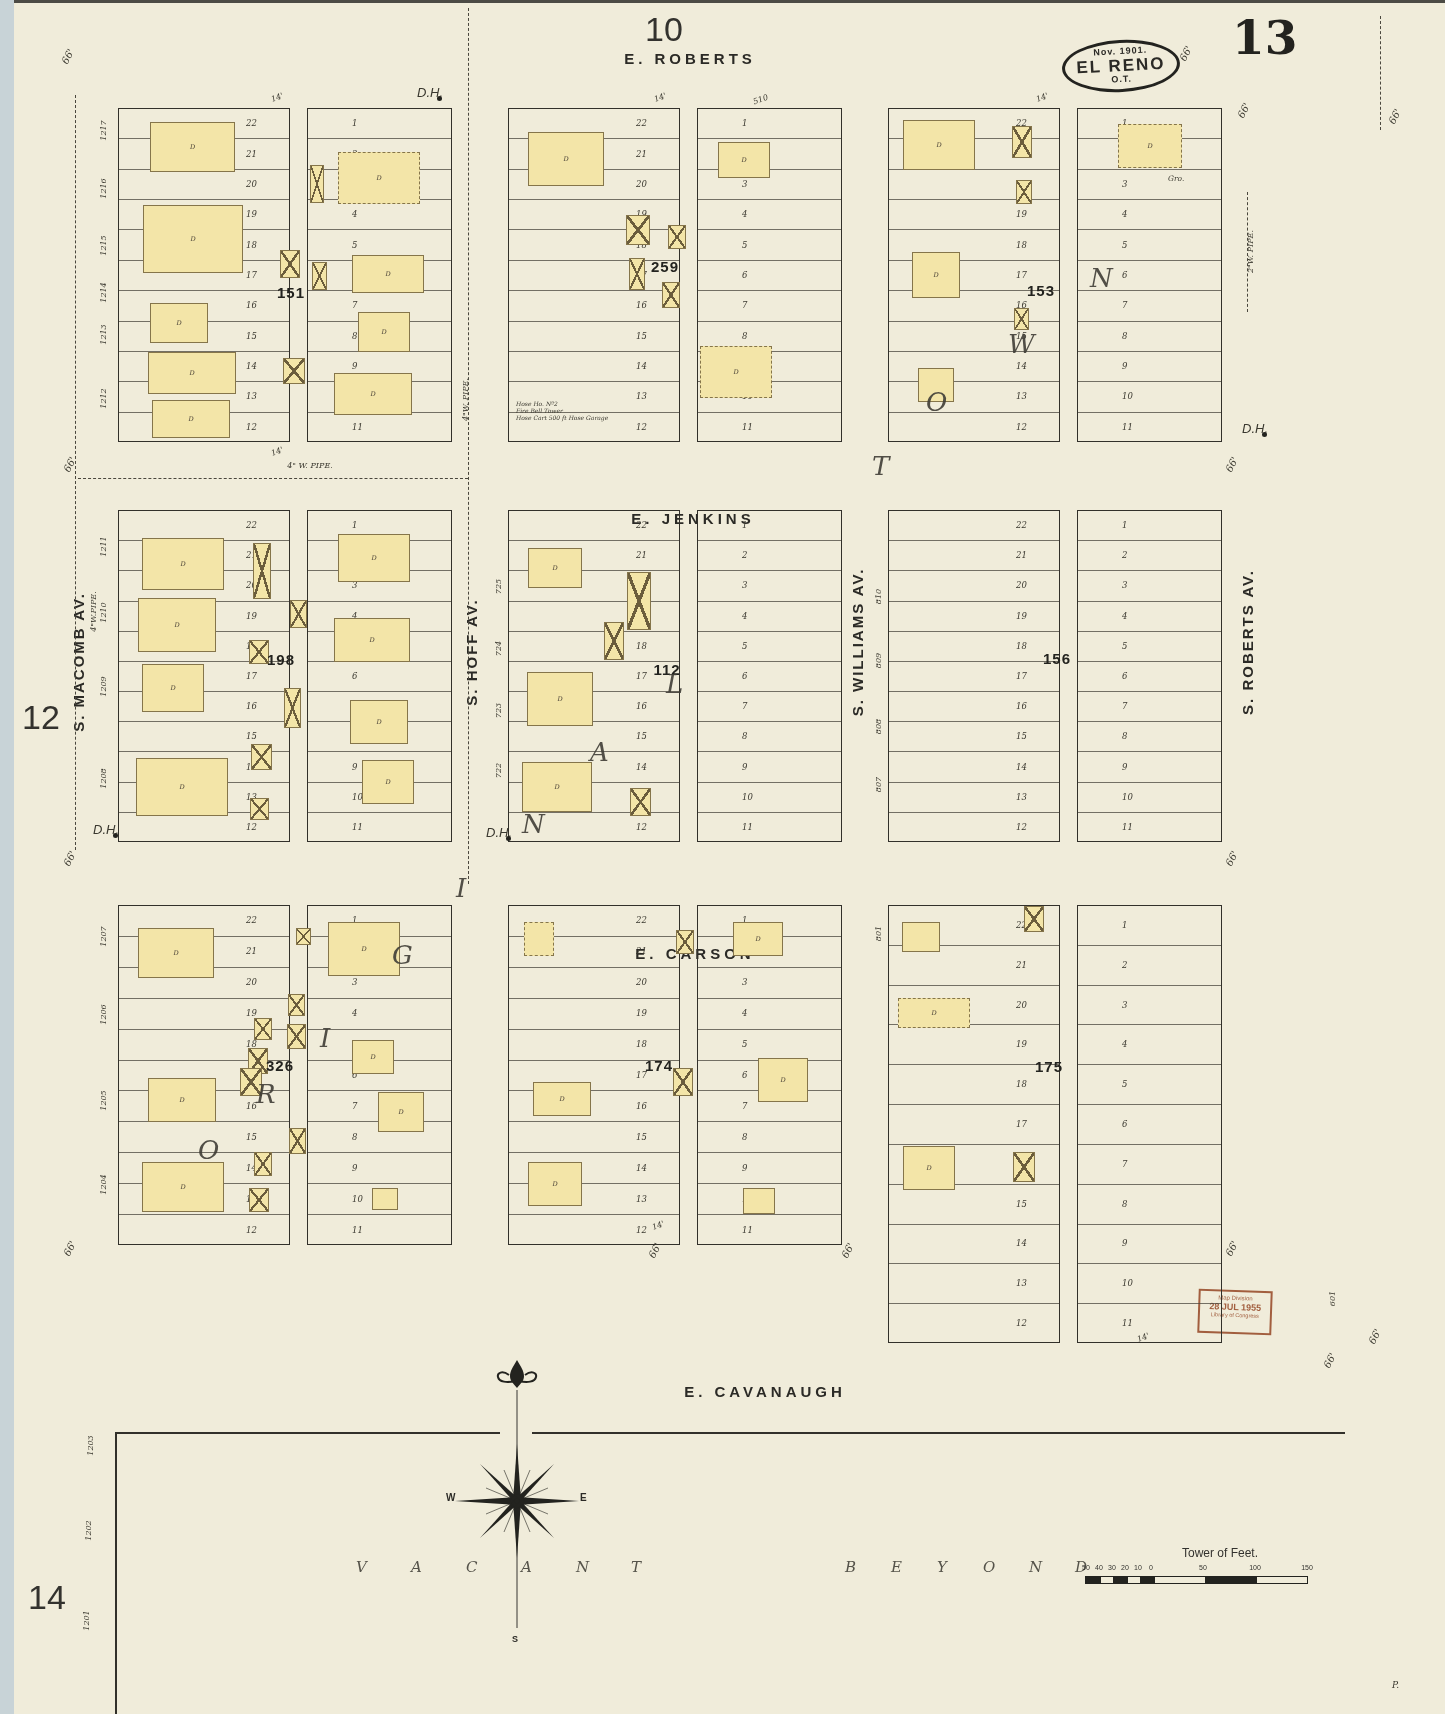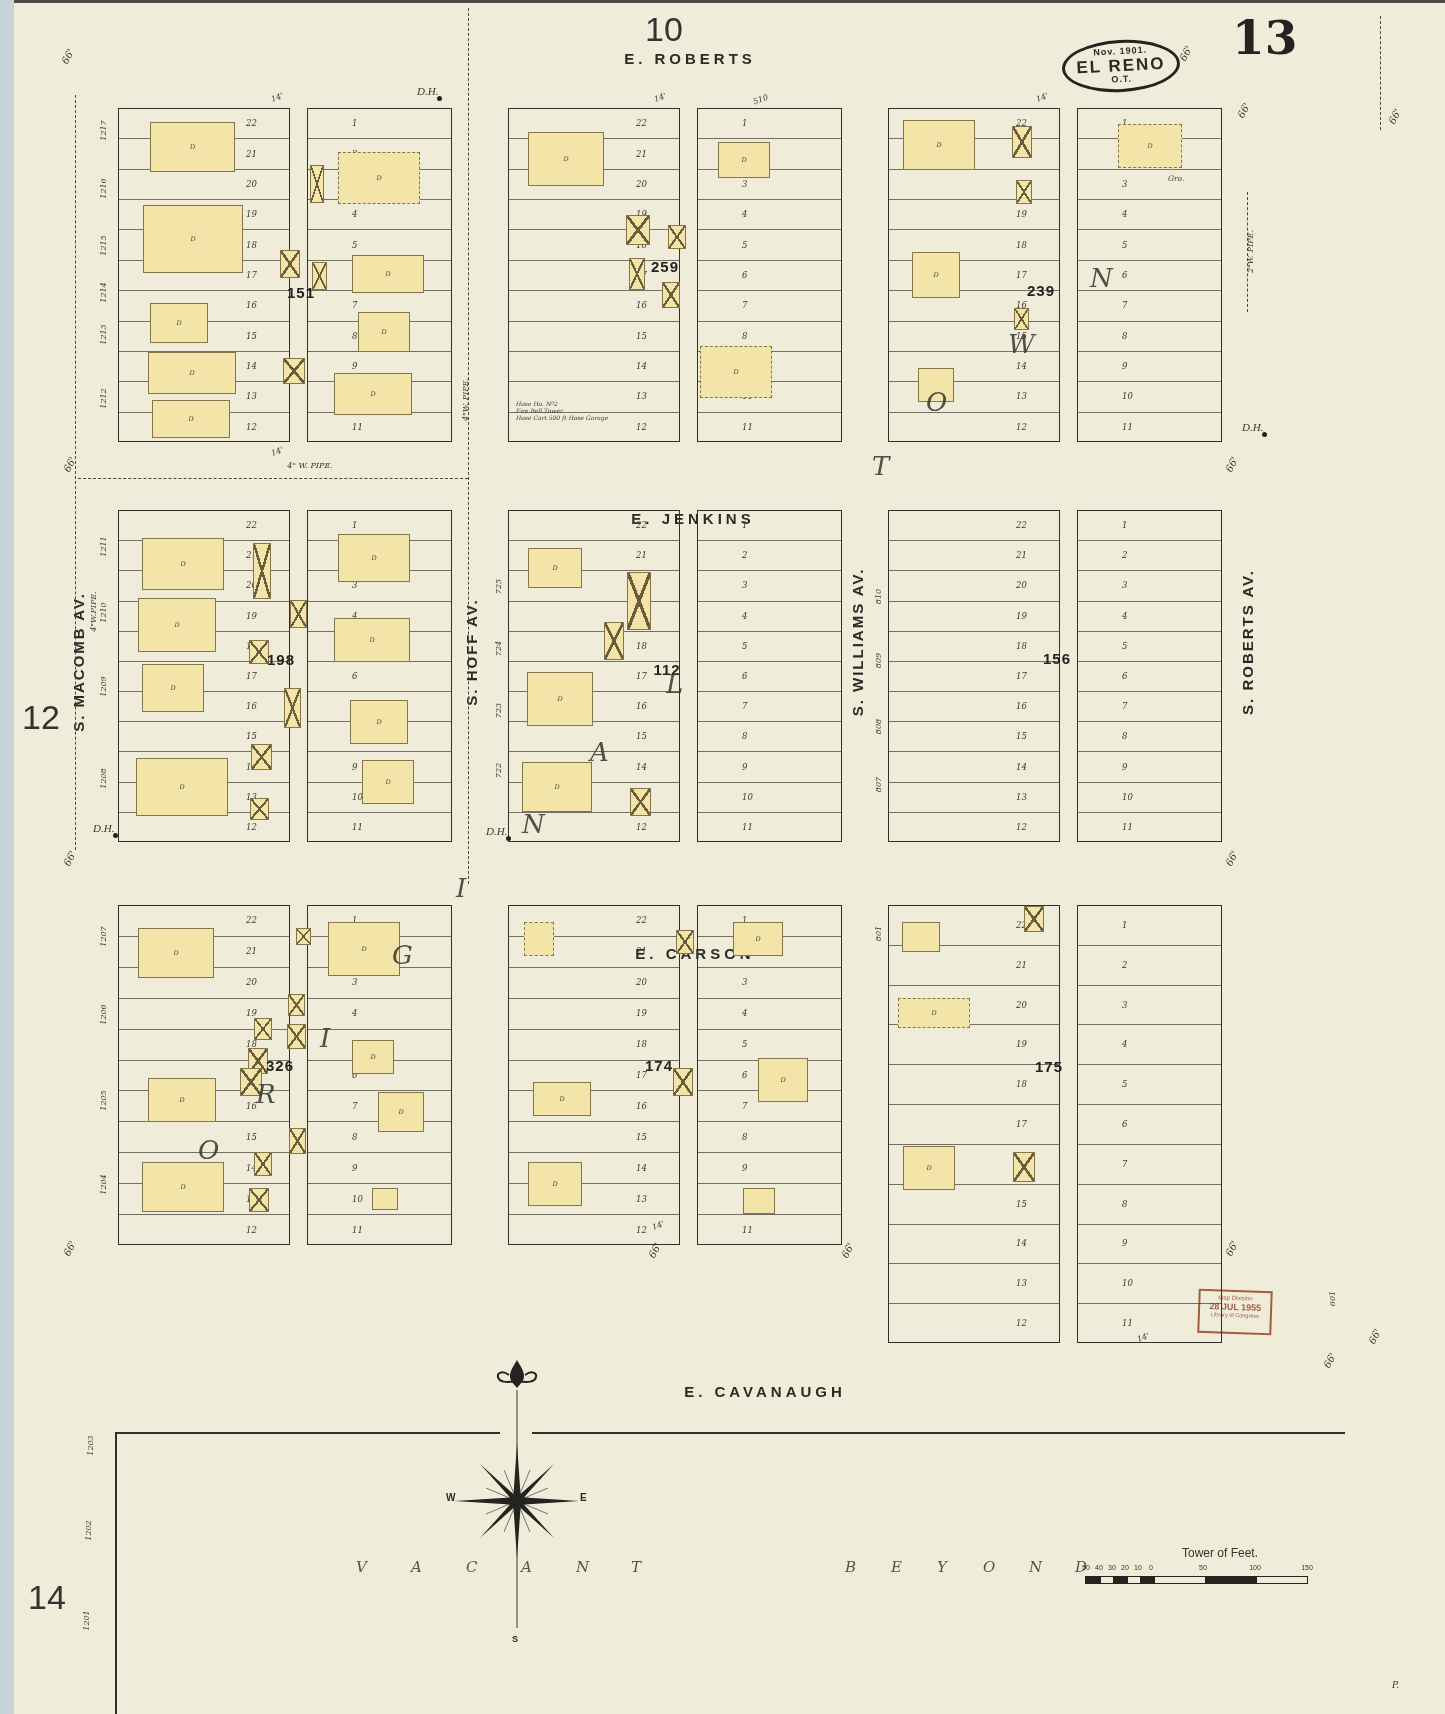--- a/index.html
+++ b/index.html
@@ -43,7 +43,7 @@
   .bletter{font-family:"DejaVu Serif",serif;font-style:italic;font-size:15px;color:#55534a;}
   .pipelabel{font-family:"DejaVu Serif",serif;font-style:italic;font-size:8px;color:#3a382f;white-space:nowrap;}
   .hyddot{width:5px;height:5px;border-radius:50%;background:#23231f;}
-  .hydlabel{font-family:Liberation Serif, serif;font-style:italic;font-size:11px;color:#3a382f;}
+  .hydlabel{font-family:Liberation Sans, sans-serif;font-style:italic;font-size:13px;color:#3a382f;}
   .dashv{width:0;border-left:1.5px dashed #4a473d;}
   .dashh{height:0;border-top:1.5px dashed #4a473d;}
   .solidh{height:1.5px;background:#32302a;}

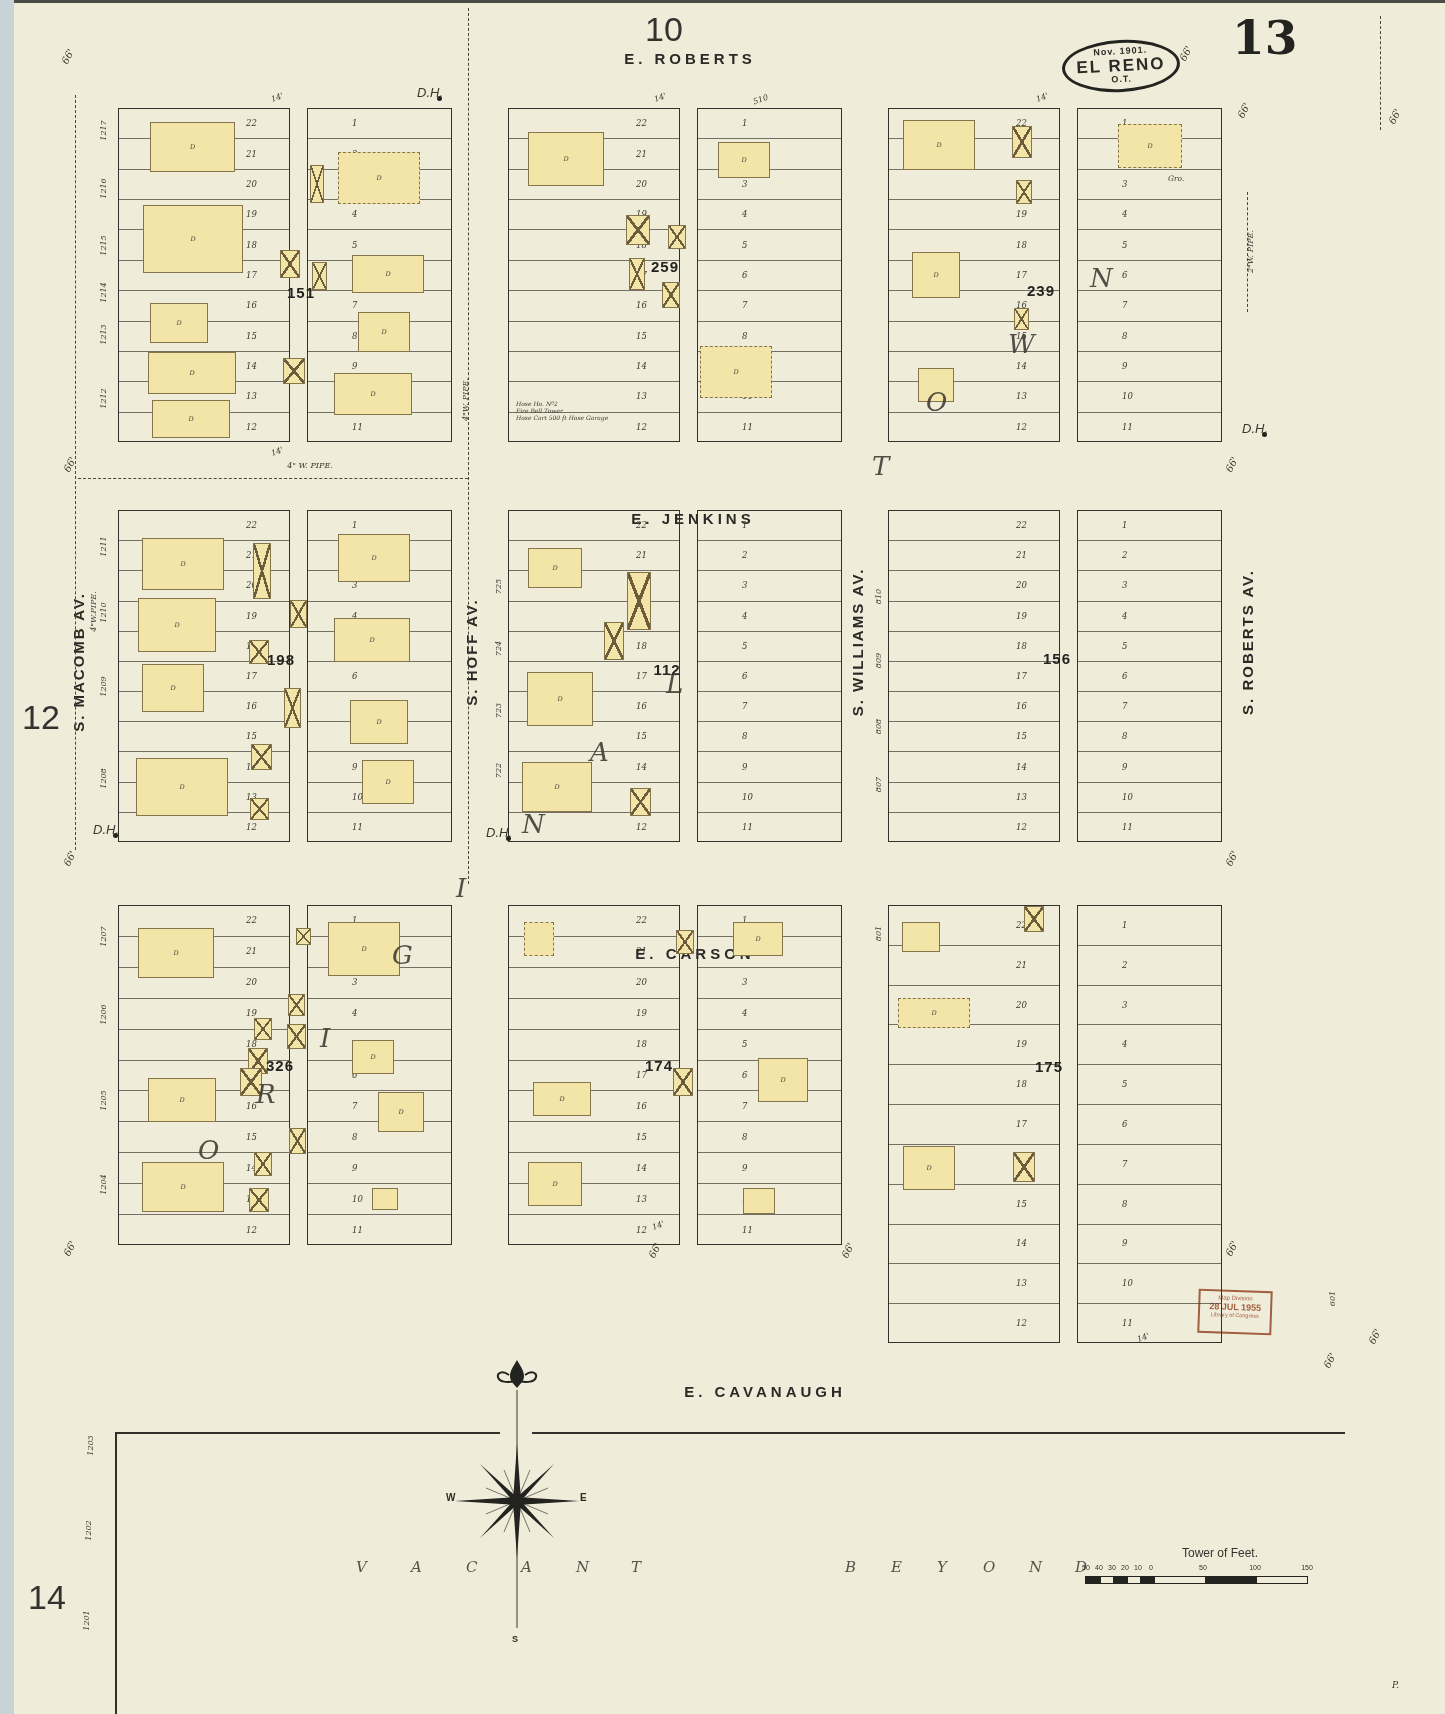--- a/index.html
+++ b/index.html
@@ -210,7 +210,7 @@
     <div class="abs noint bld" style="left: 352px; top: 255px; width: 72px; height: 38px;">D</div>
     <div class="abs noint bld" style="left: 358px; top: 312px; width: 52px; height: 40px;">D</div>
     <div class="abs noint bld" style="left: 334px; top: 373px; width: 78px; height: 42px;">D</div>
-    <div class="abs noint blknum" style="left: 283px; top: 284px; width: 36px; text-align: center;">151</div>
+    <div class="abs noint blknum" style="left: 273px; top: 284px; width: 36px; text-align: center;">151</div>
     <div class="abs noint tier" style="left: 508px; top: 108px; width: 172px; height: 334px;"></div>
     <div class="abs noint lotline" style="left: 509px; top: 138px; width: 170px;"></div>
     <div class="abs noint lotline" style="left: 509px; top: 169px; width: 170px;"></div>

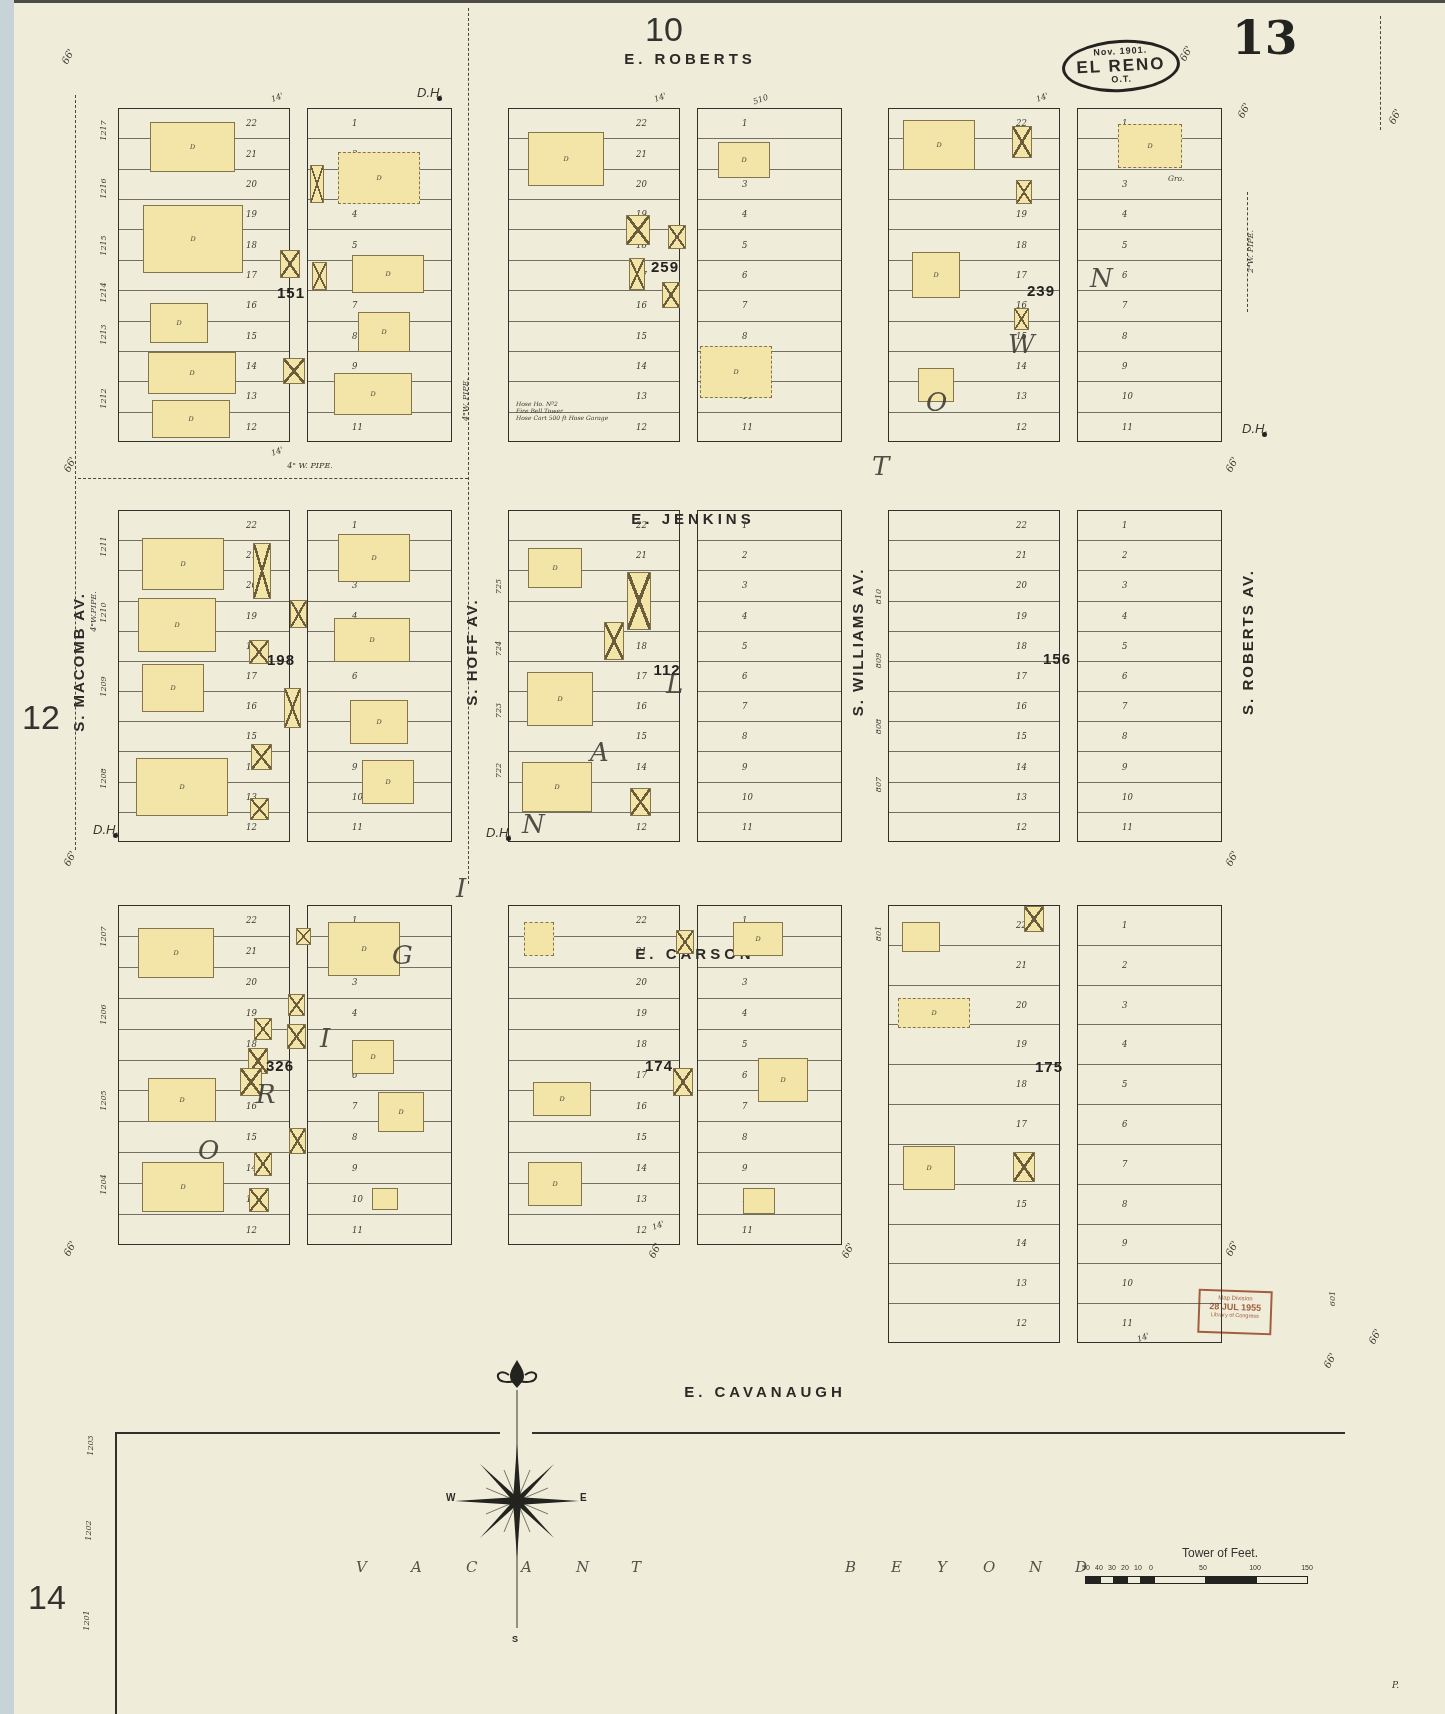--- a/index.html
+++ b/index.html
@@ -314,7 +314,7 @@
     <div class="abs noint bld bx" style="left: 1014px; top: 308px; width: 15px; height: 22px;"></div>
     <div class="abs noint bld" style="left: 918px; top: 368px; width: 36px; height: 34px;"></div>
     <div class="abs noint bld bdd" style="left: 1118px; top: 124px; width: 64px; height: 44px;">D</div>
-    <div class="abs noint blknum" style="left: 1023px; top: 282px; width: 36px;">239</div>
+    <div class="abs noint blknum" style="left: 1023px; top: 282px; width: 36px;">153</div>
     <div class="abs noint tier" style="left: 118px; top: 510px; width: 172px; height: 332px;"></div>
     <div class="abs noint lotline" style="left: 119px; top: 540px; width: 170px;"></div>
     <div class="abs noint lotline" style="left: 119px; top: 570px; width: 170px;"></div>

